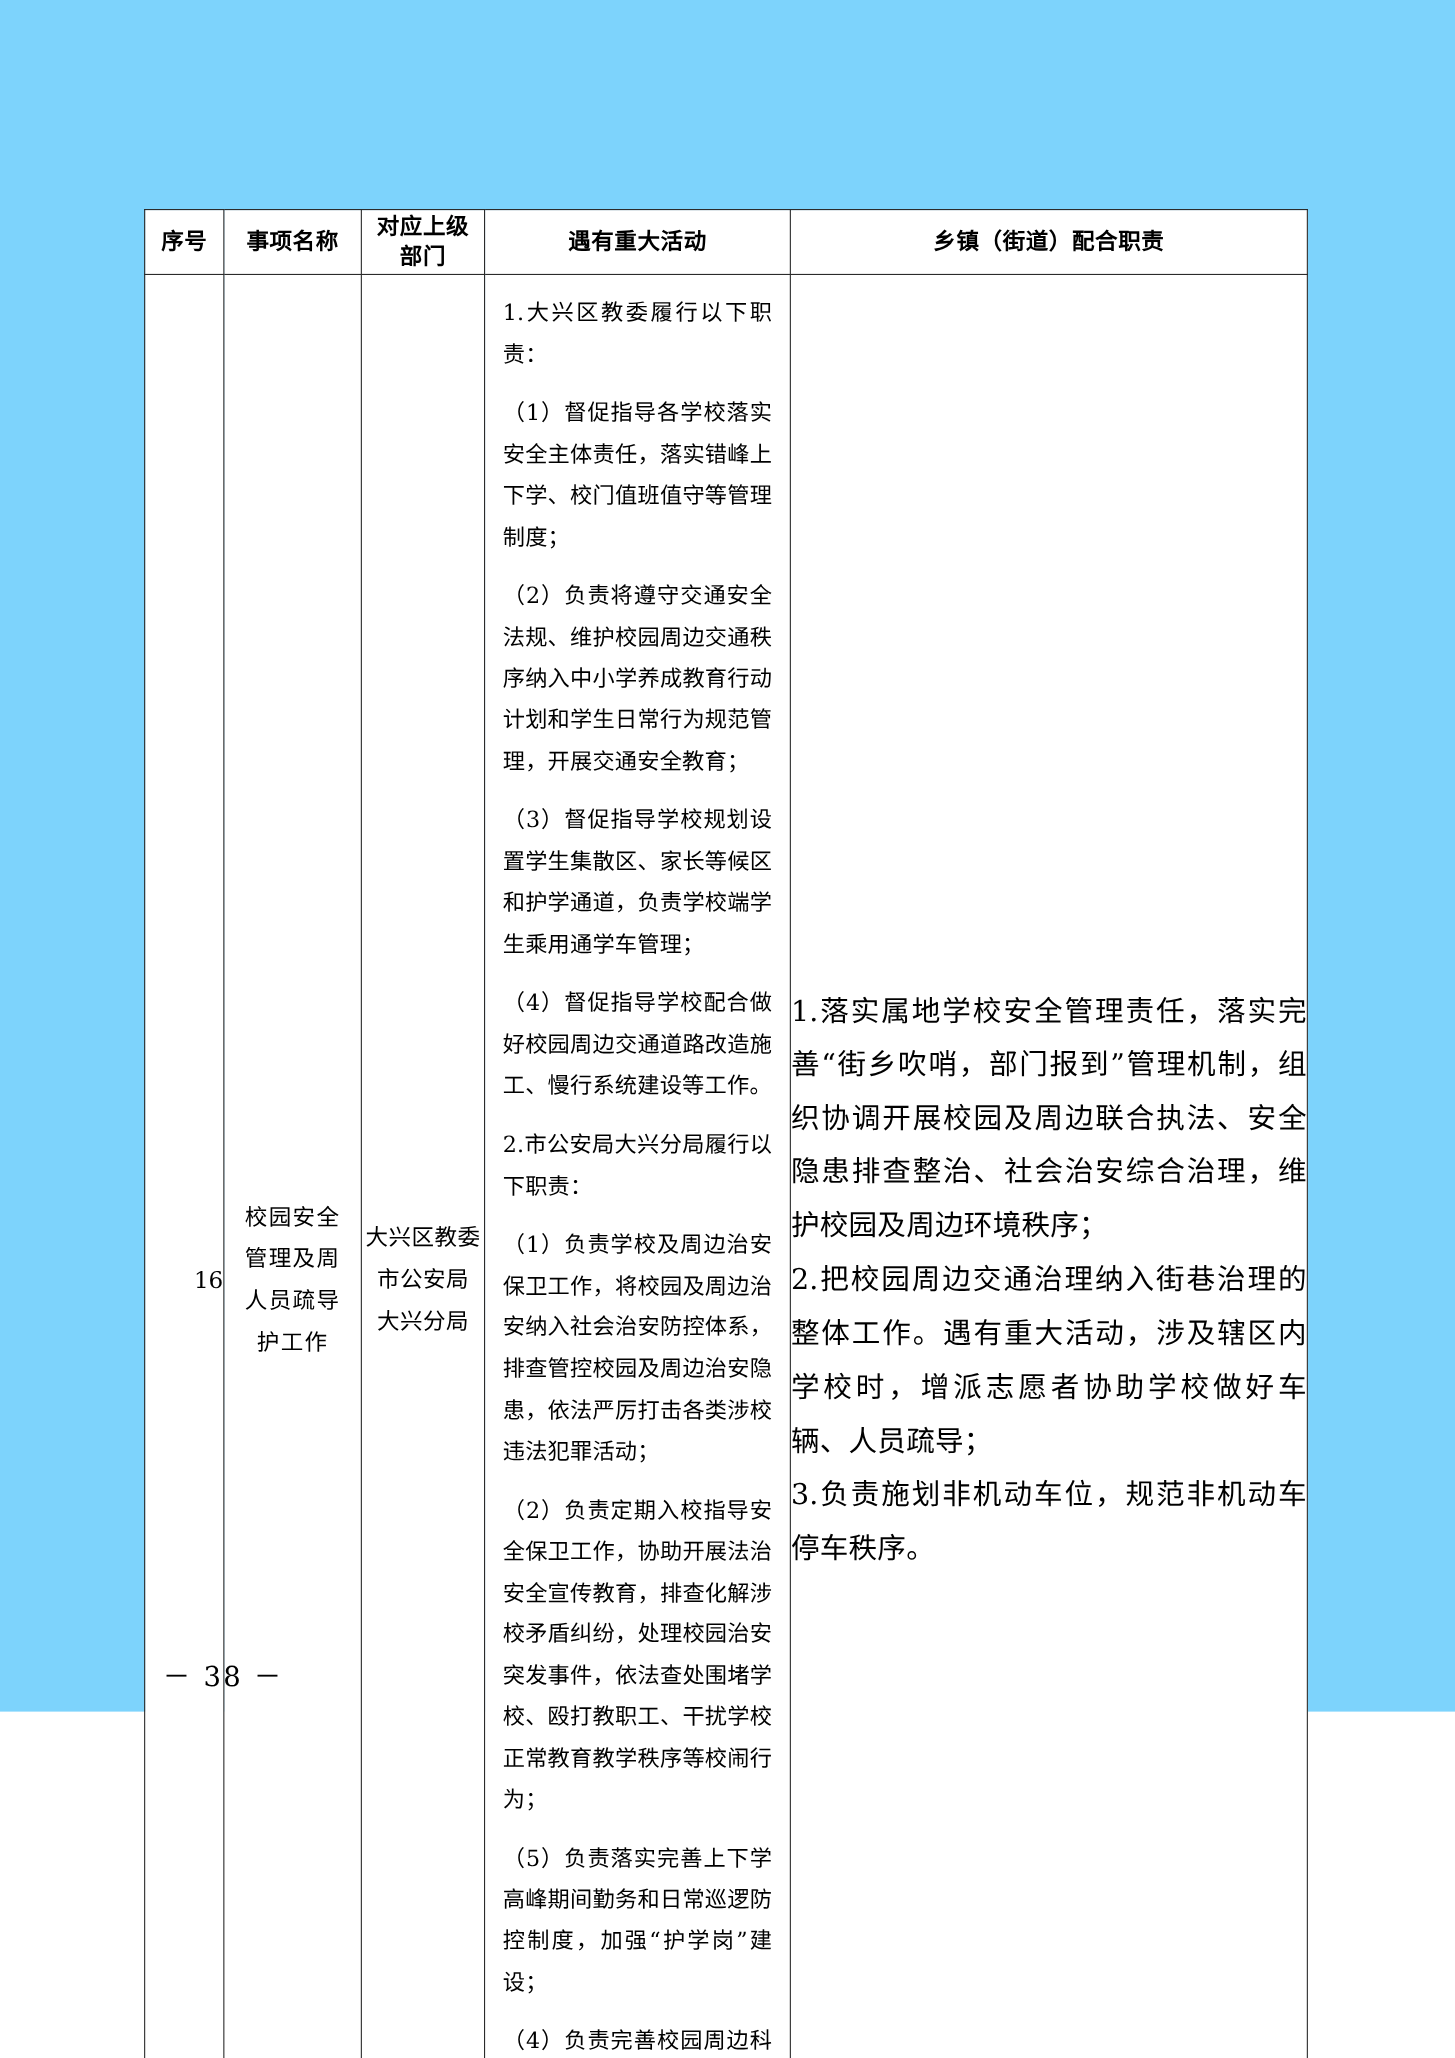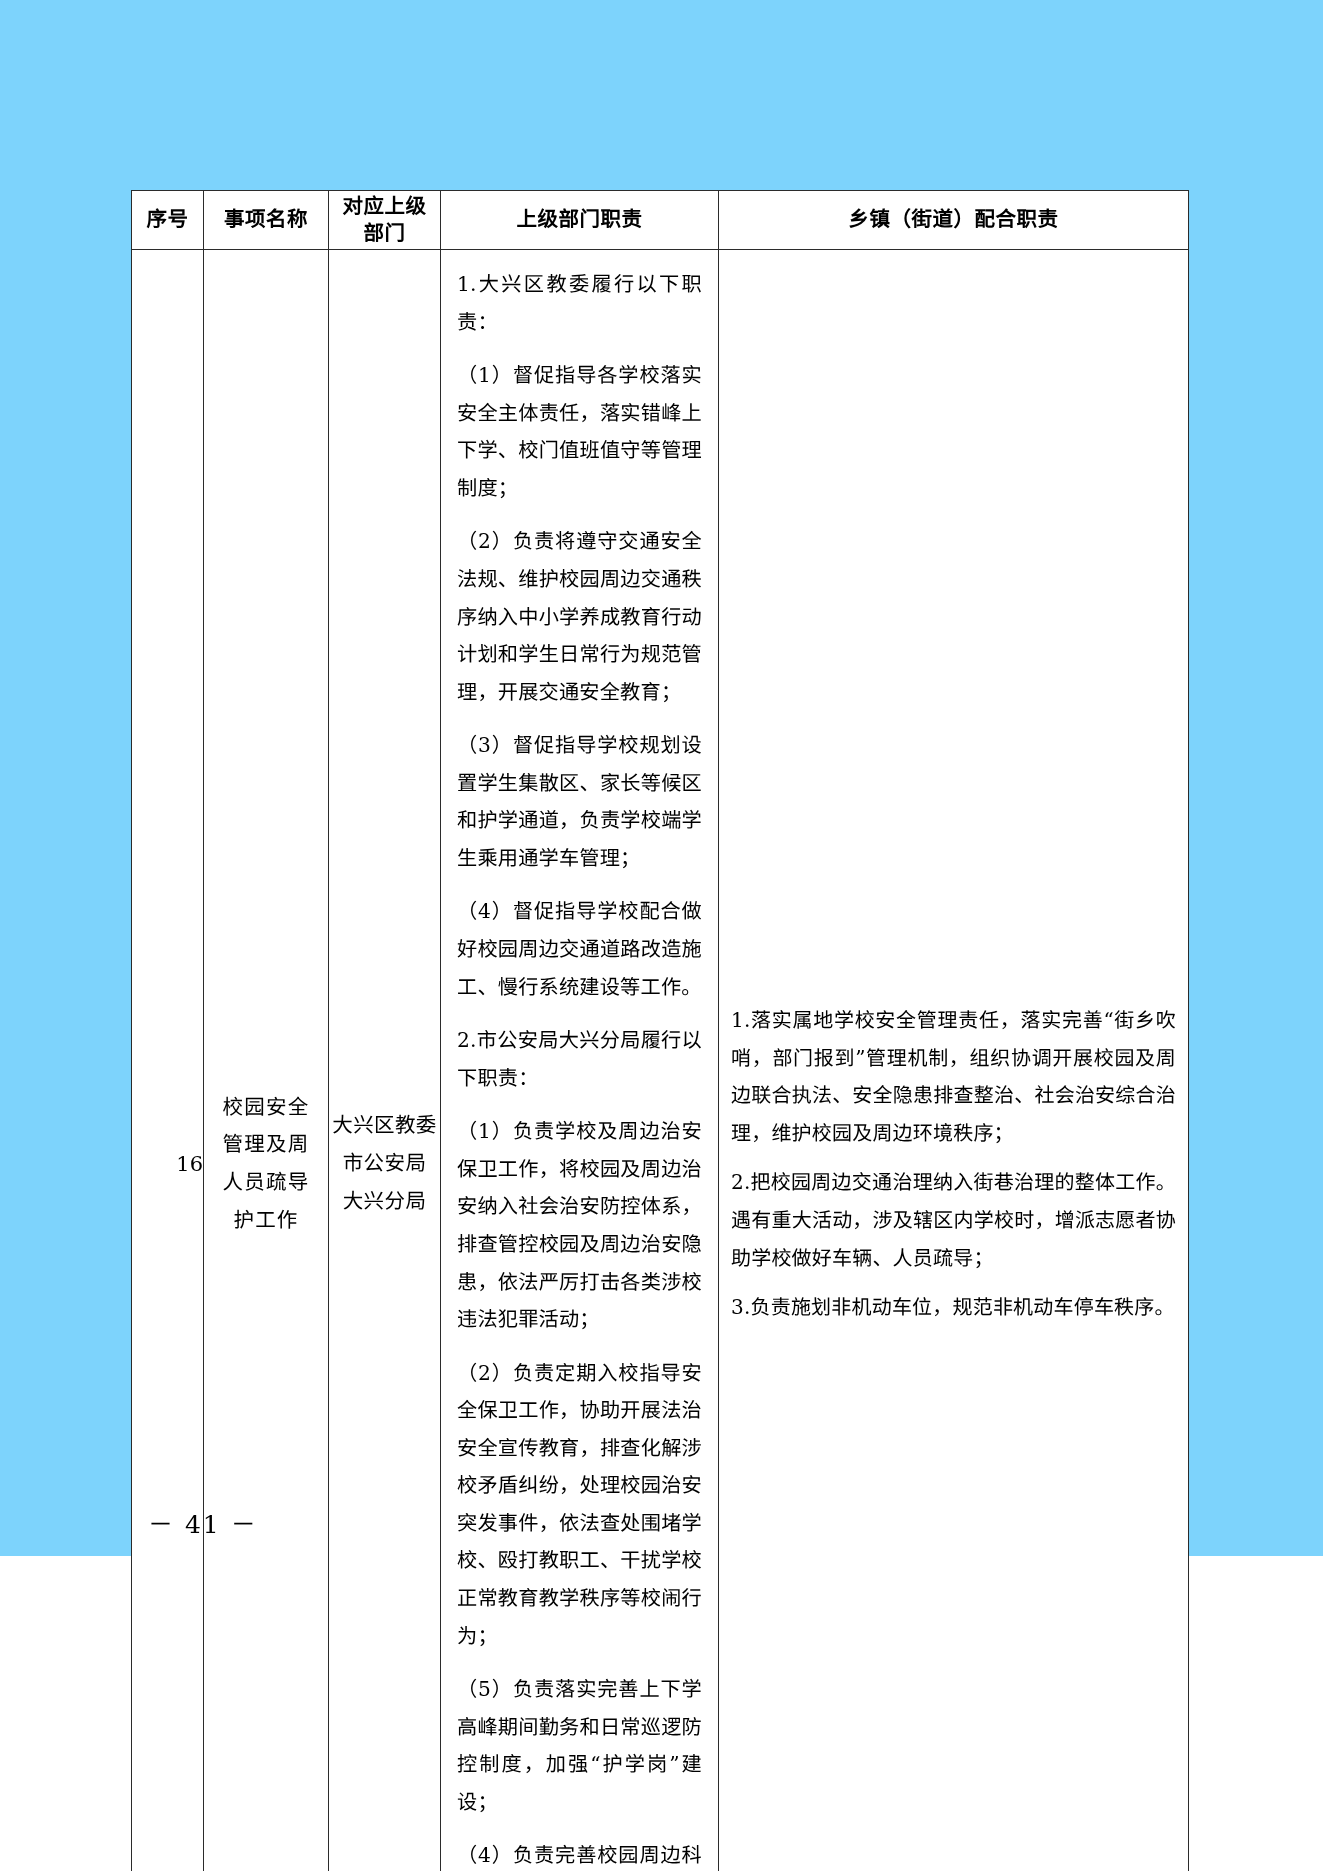--- a/index.html
+++ b/index.html
@@ -164,7 +164,7 @@
             <div>对应上级</div>
             <div>部门</div>
           </th>
-          <th class="hdr-cell">上级部门职责</th>
+          <th class="hdr-cell">遇有重大活动</th>
           <th class="hdr-cell">乡镇（街道）配合职责</th>
         </tr>
       </thead>

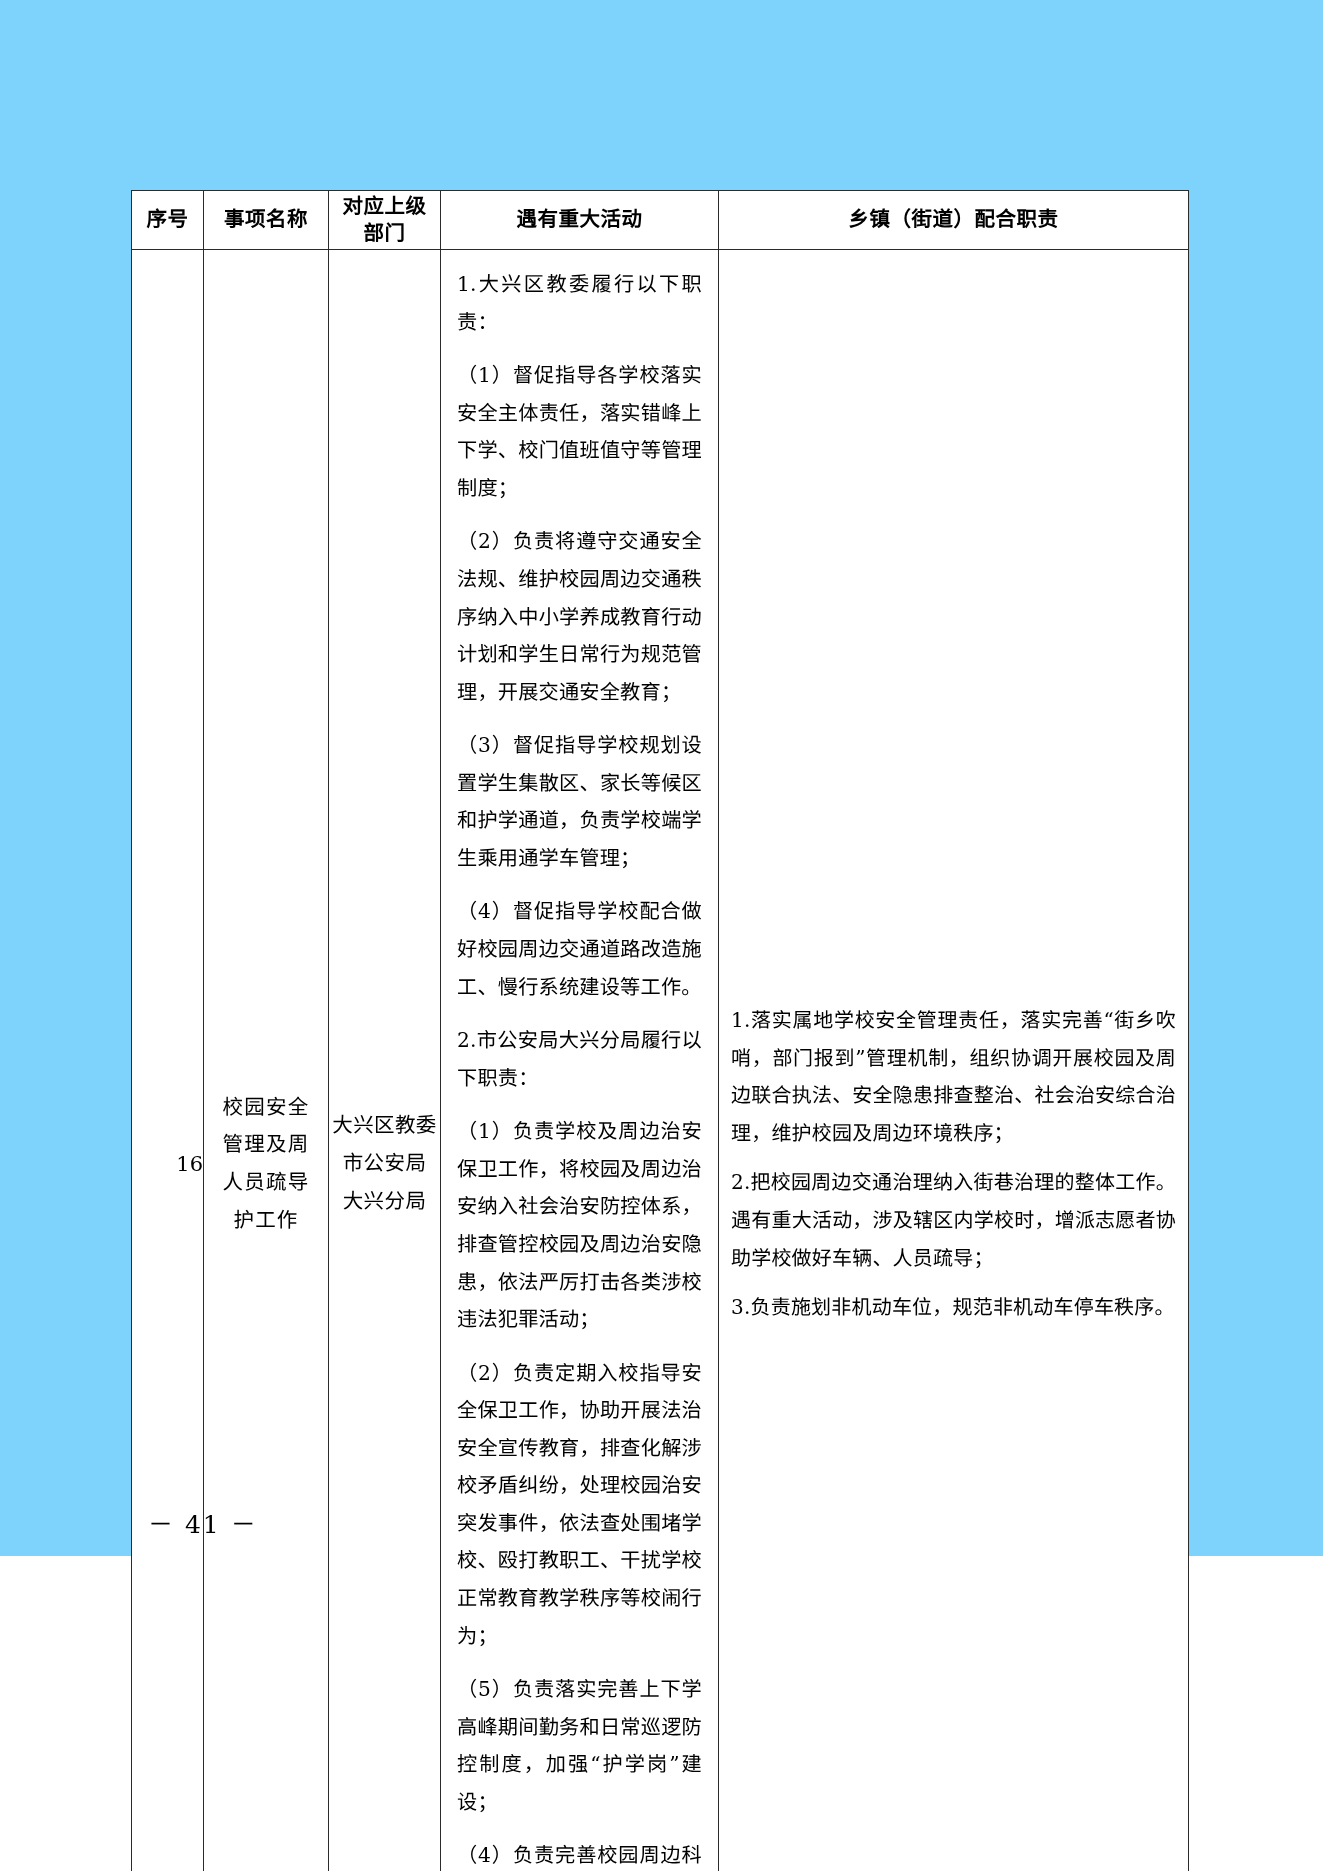--- a/index.html
+++ b/index.html
@@ -119,12 +119,12 @@
   }
 
   .town-para {
-    font-size: 20px;
+    font-size: 26px;
     line-height: 1.88;
     letter-spacing: 0.2px;
     text-align: justify;
     text-justify: inter-ideograph;
-    margin: 12px;
+    margin: 0;
     word-break: break-all;
   }
 

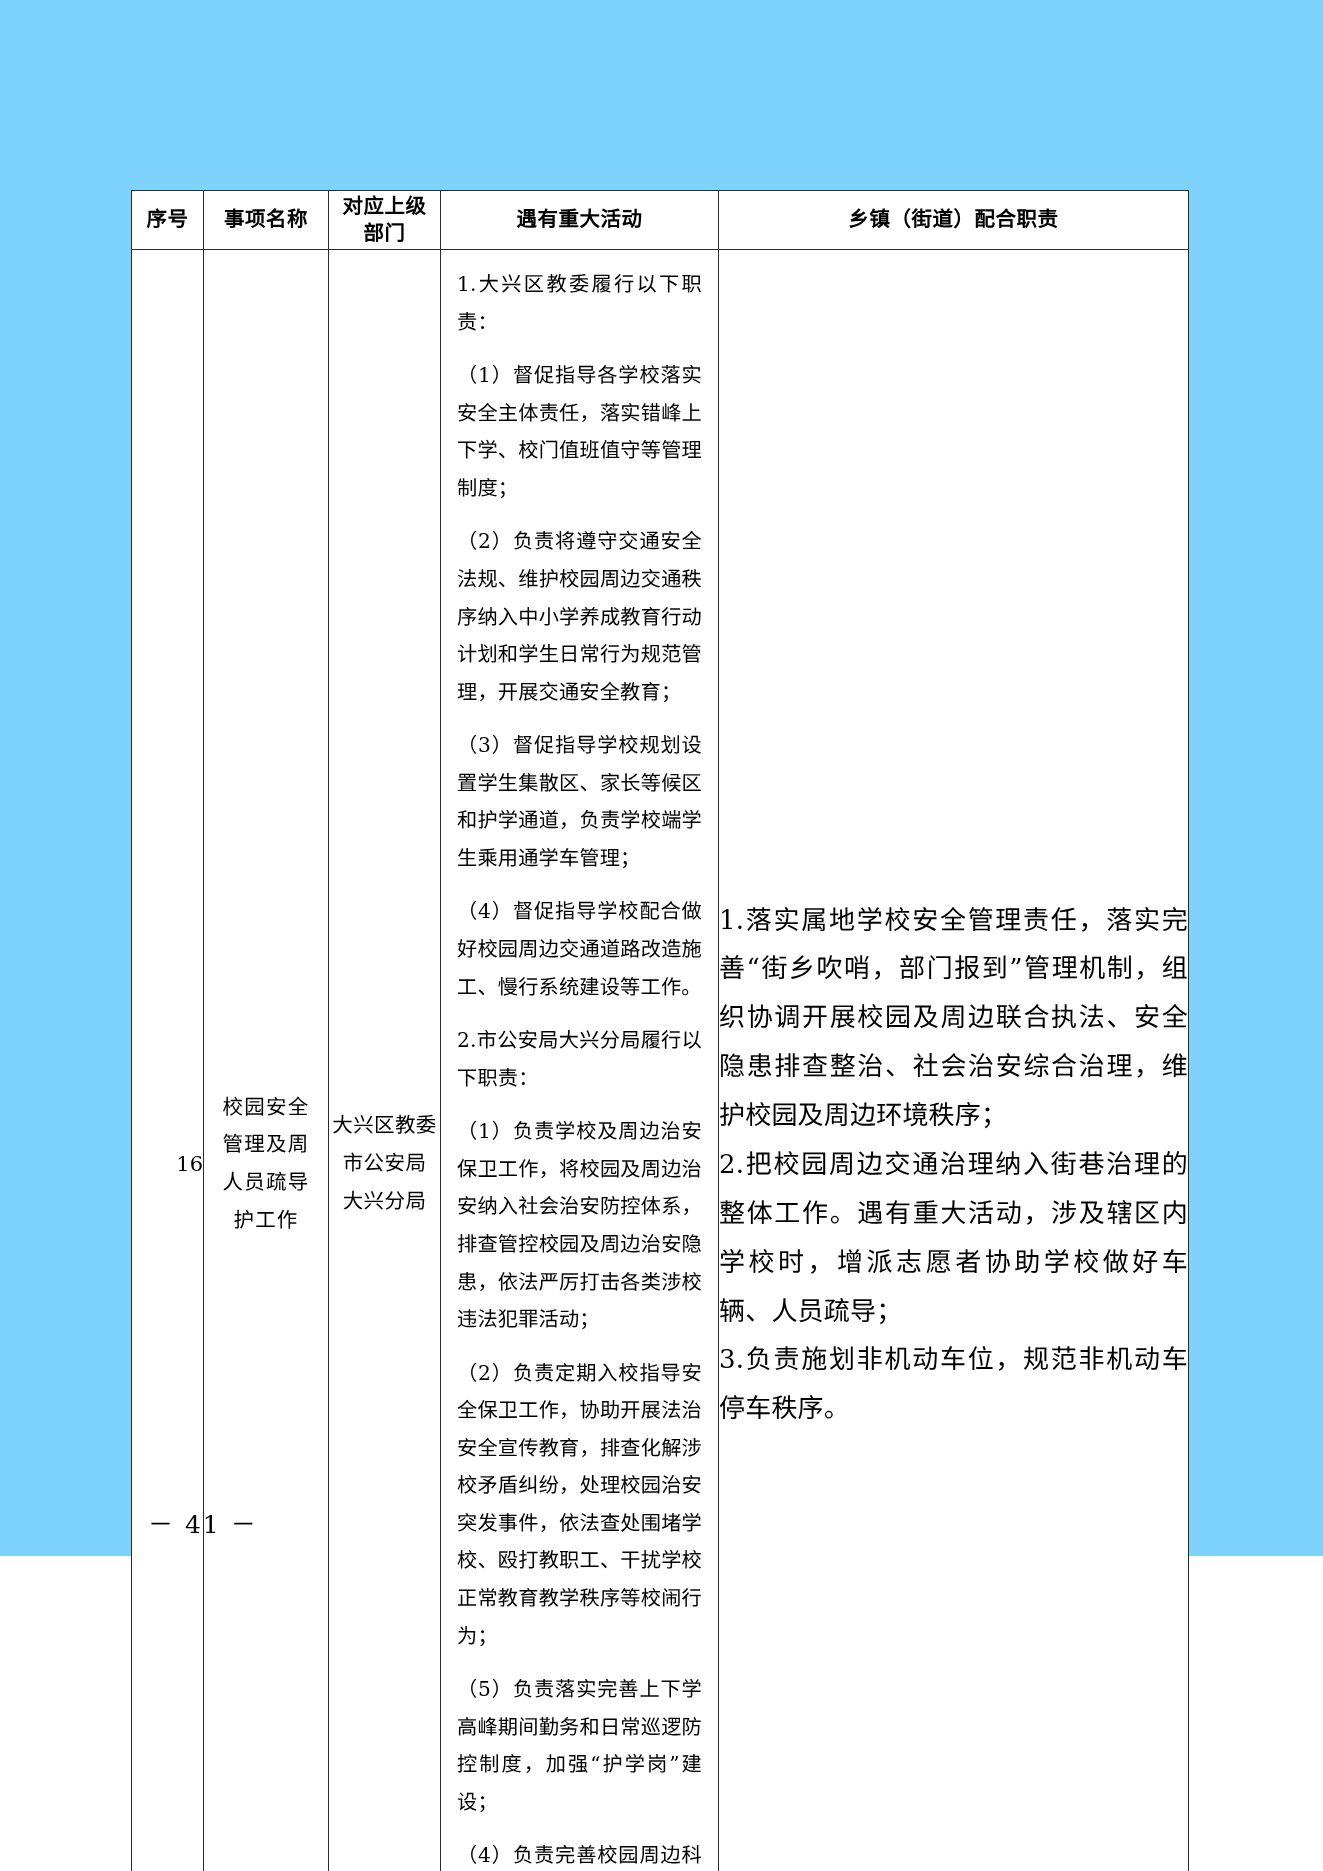--- a/index.html
+++ b/index.html
@@ -212,7 +212,7 @@
     </table>
   </div>
 
-  <div class="page-number">－ 41 －</div>
+  <div class="page-number">－ 38 －</div>
 
 </div>
 

